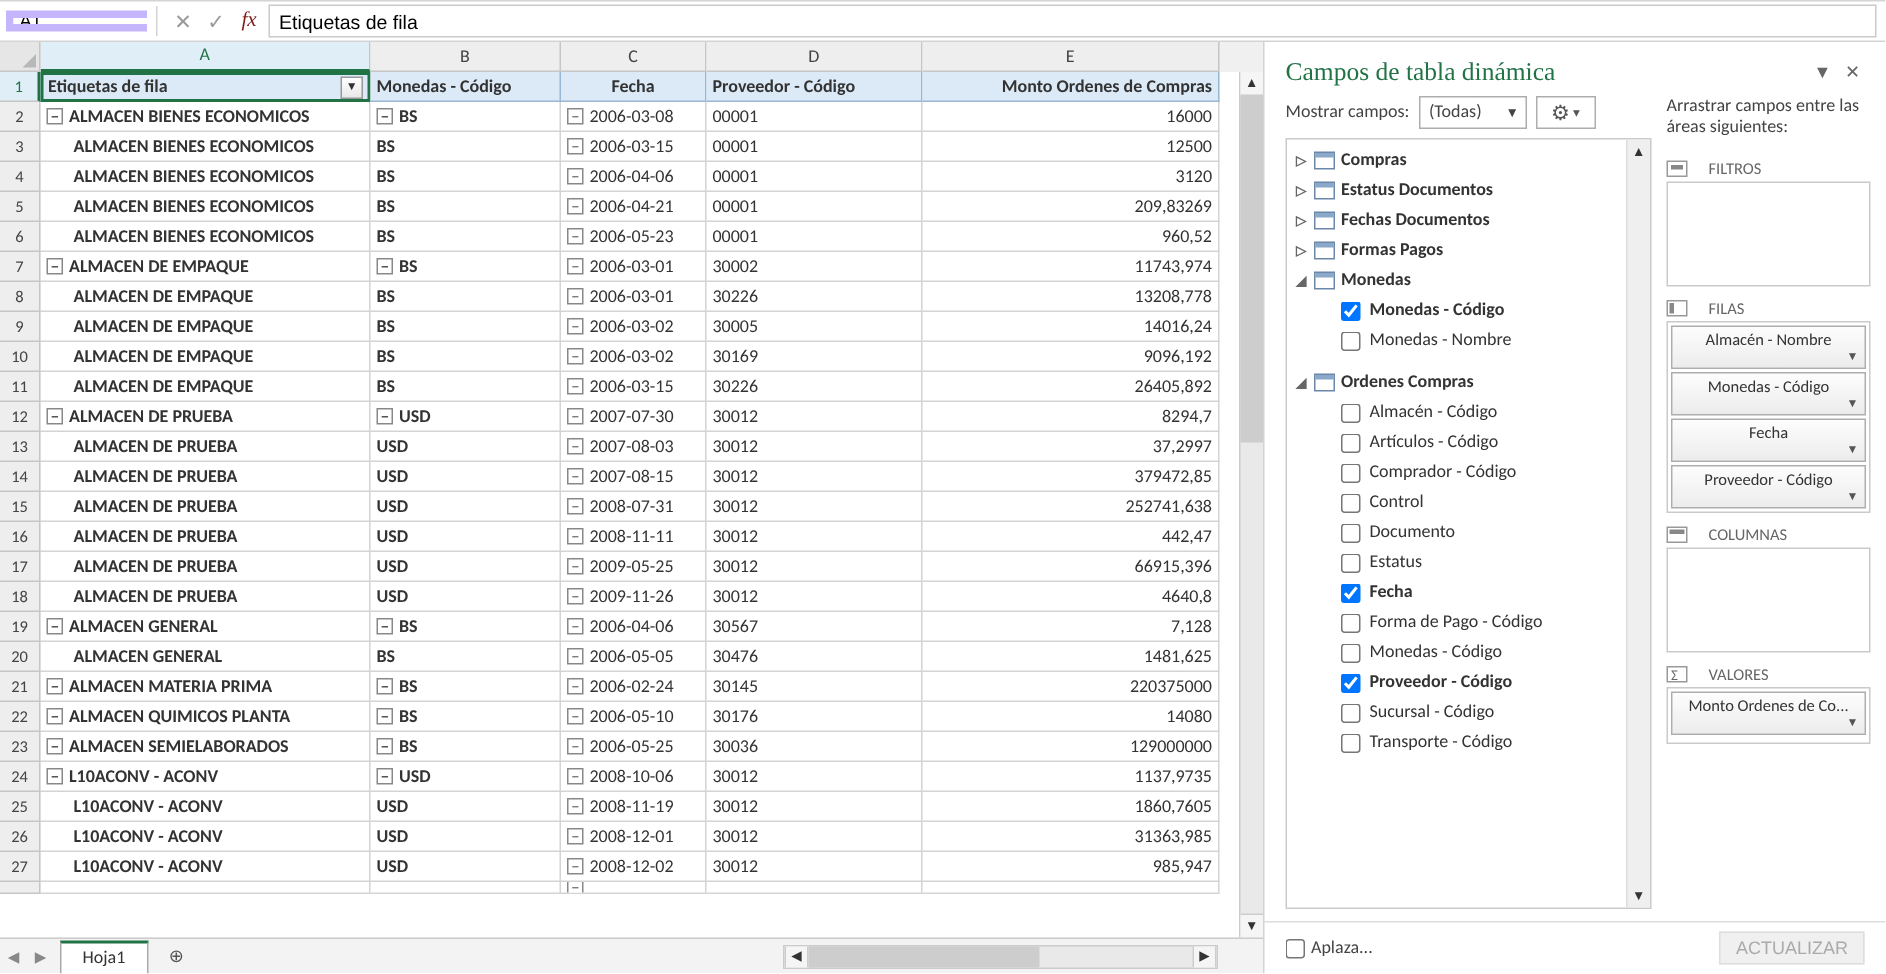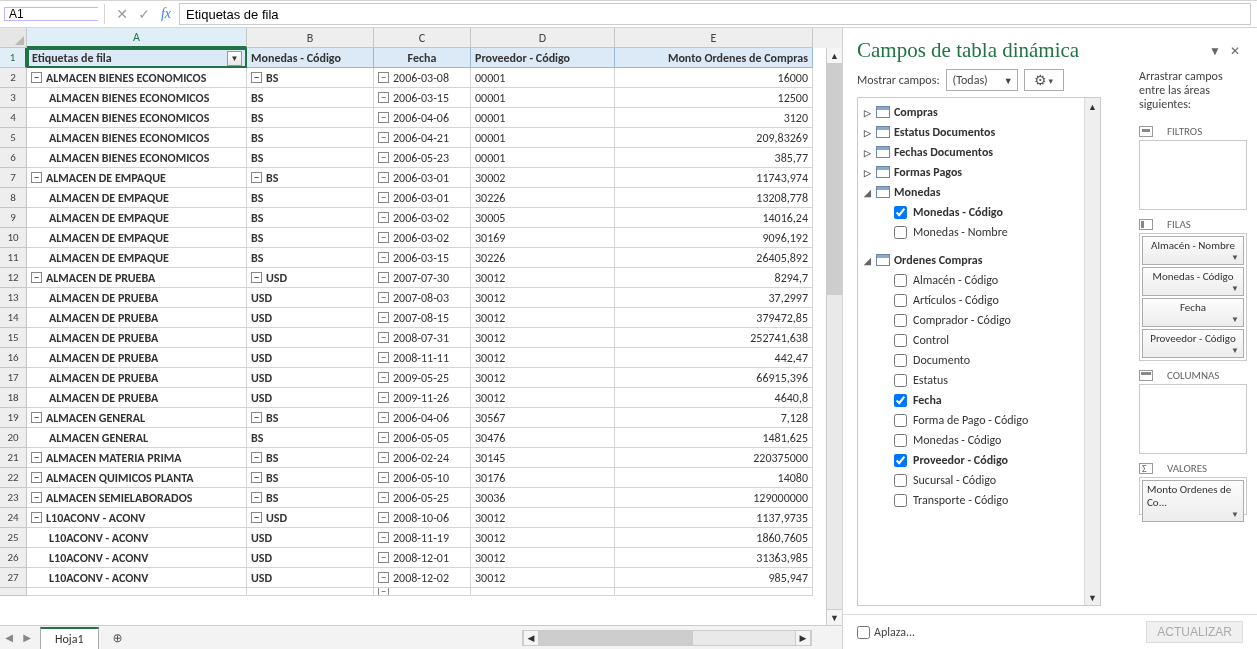--- a/index.html
+++ b/index.html
@@ -28,7 +28,7 @@
   .name-box {
     width: 94px;
     height: 14px;
-    border: 1px solid #c4b5fd;
+    border: 5px solid #c4b5fd;
     margin-left: 4px;
     display: flex;
     gap: 12px;

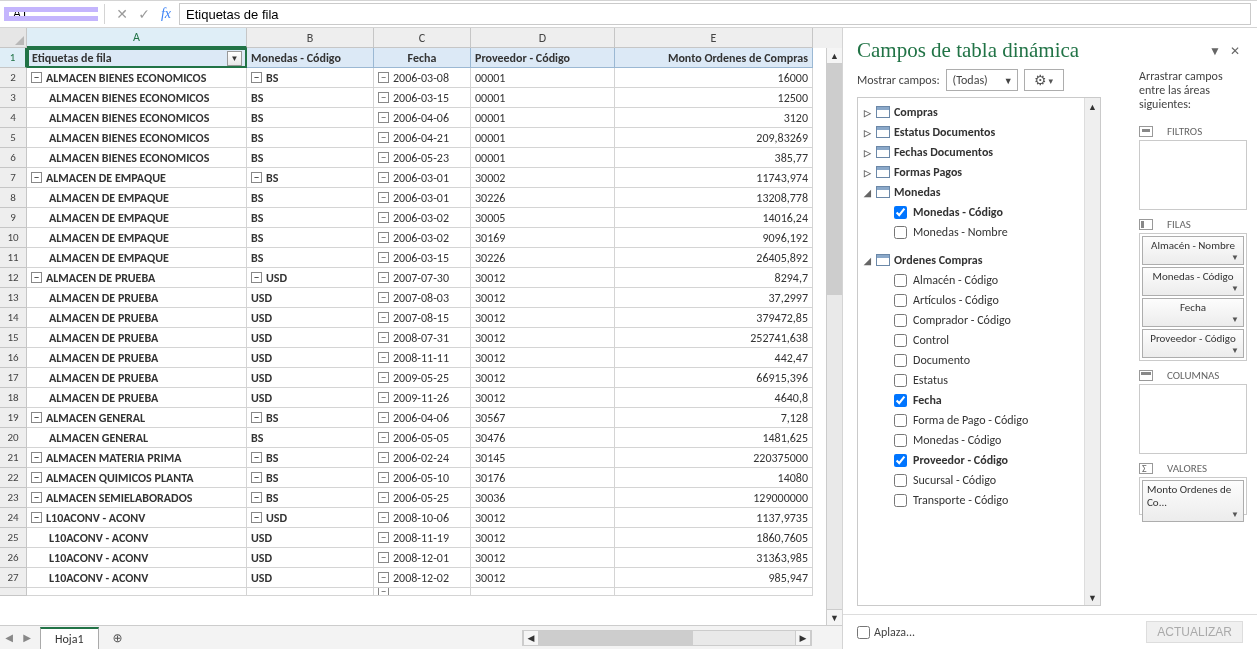--- a/index.html
+++ b/index.html
@@ -51,7 +51,7 @@
   }
   .formula-sep { width: 1px; height: 20px; background: #d4d4d4; margin: 0 6px; }
   .fb-btn { width: 22px; height: 22px; display: flex; align-items: center; justify-content: center; color: #9a9a9a; font-size: 14px; }
-  .fb-btn.fx { color: #3b82f6; font-style: italic; font-family: "Times New Roman", serif; font-size: 14px; }
+  .fb-btn.fx { color: #7f1d1d; font-style: italic; font-family: "Times New Roman", serif; font-size: 14px; }
   .formula-input {
     flex: 1;
     border: 1px solid #cacaca;

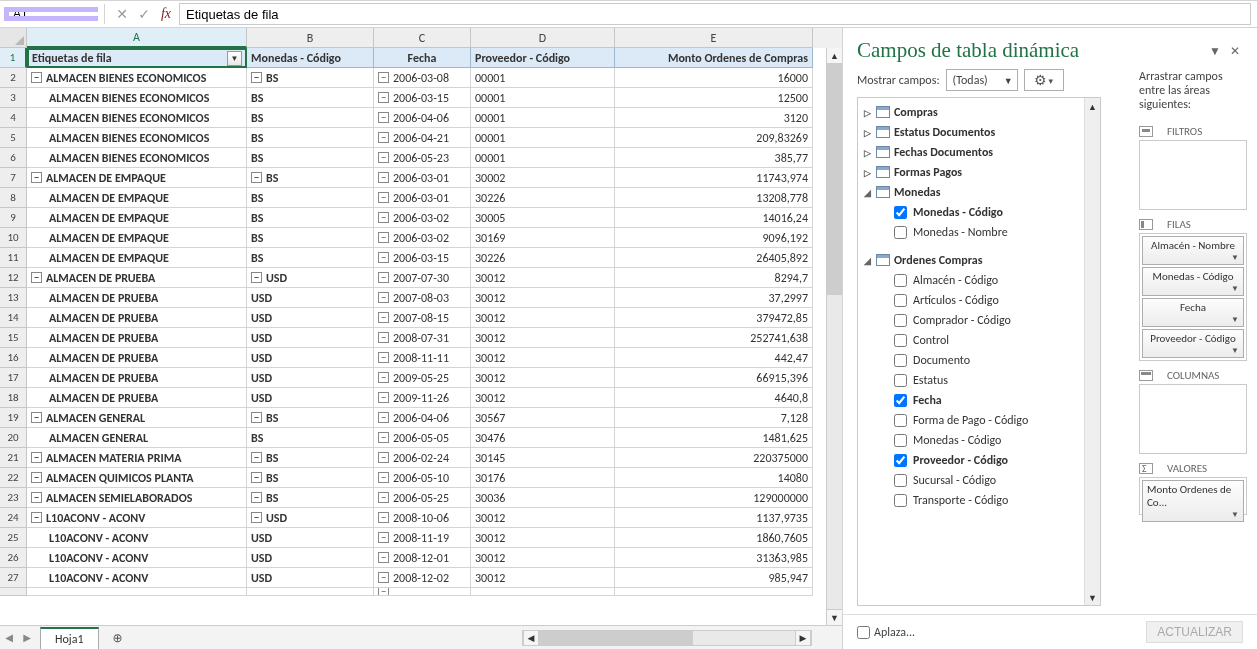--- a/index.html
+++ b/index.html
@@ -145,7 +145,7 @@
     display: flex; align-items: center;
     color: #217346;
   }
-  .tp-title { font-size: 21px; font-family: "Segoe UI Light", "Segoe UI"; flex: 1; }
+  .tp-title { font-size: 17px; font-family: "Segoe UI Light", "Segoe UI"; flex: 1; }
   .tp-close, .tp-arrow { width: 16px; height: 16px; display: flex; align-items: center; justify-content: center; color: #666; font-size: 12px; margin-left: 4px; }
   .tp-body { flex: 1; display: flex; min-height: 0; padding: 0 10px 8px 14px; gap: 10px; }
   .tp-left { width: 244px; display: flex; flex-direction: column; min-height: 0; }

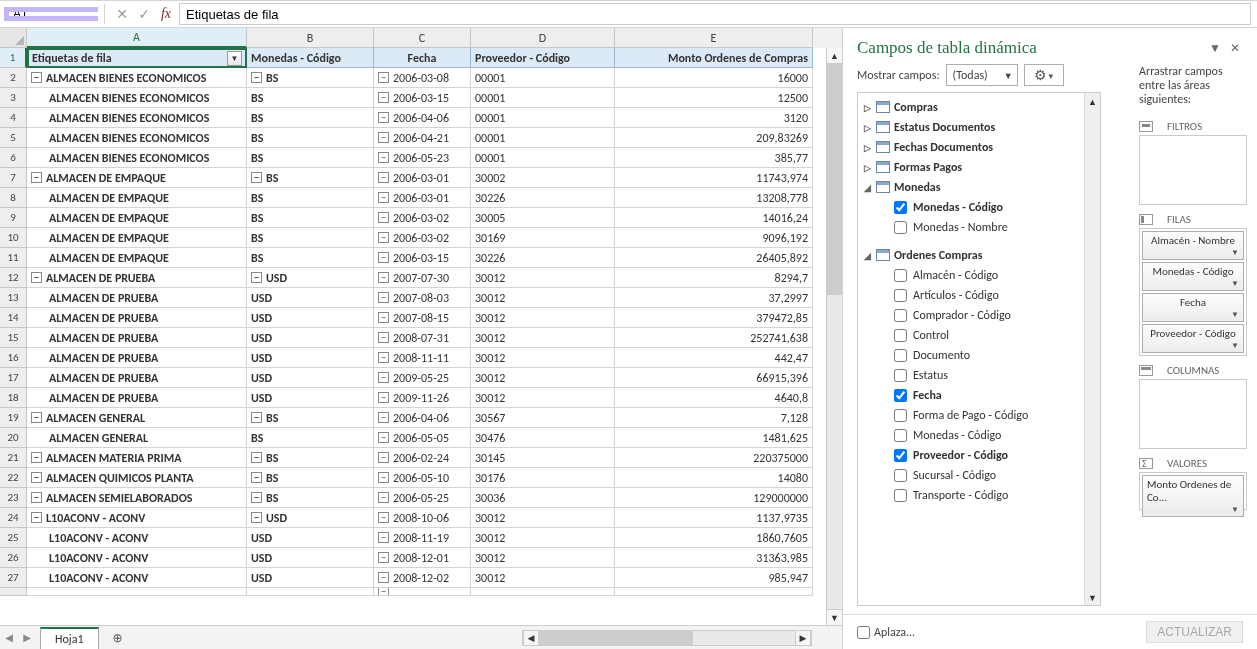--- a/index.html
+++ b/index.html
@@ -149,7 +149,7 @@
   .tp-close, .tp-arrow { width: 16px; height: 16px; display: flex; align-items: center; justify-content: center; color: #666; font-size: 12px; margin-left: 4px; }
   .tp-body { flex: 1; display: flex; min-height: 0; padding: 0 10px 8px 14px; gap: 10px; }
   .tp-left { width: 244px; display: flex; flex-direction: column; min-height: 0; }
-  .tp-right { flex: 1; display: flex; flex-direction: column; min-height: 0; margin-left: 28px; }
+  .tp-right { flex: 1; display: flex; flex-direction: column; min-height: 0; }
   .tp-showrow { display: flex; align-items: center; gap: 6px; font-size: 12px; color: #444; margin-bottom: 6px; }
   .todas-select {
     border: 1px solid #adadad; height: 22px; display: flex; align-items: center; padding: 0 4px 0 6px; min-width: 72px; font-size: 12px;

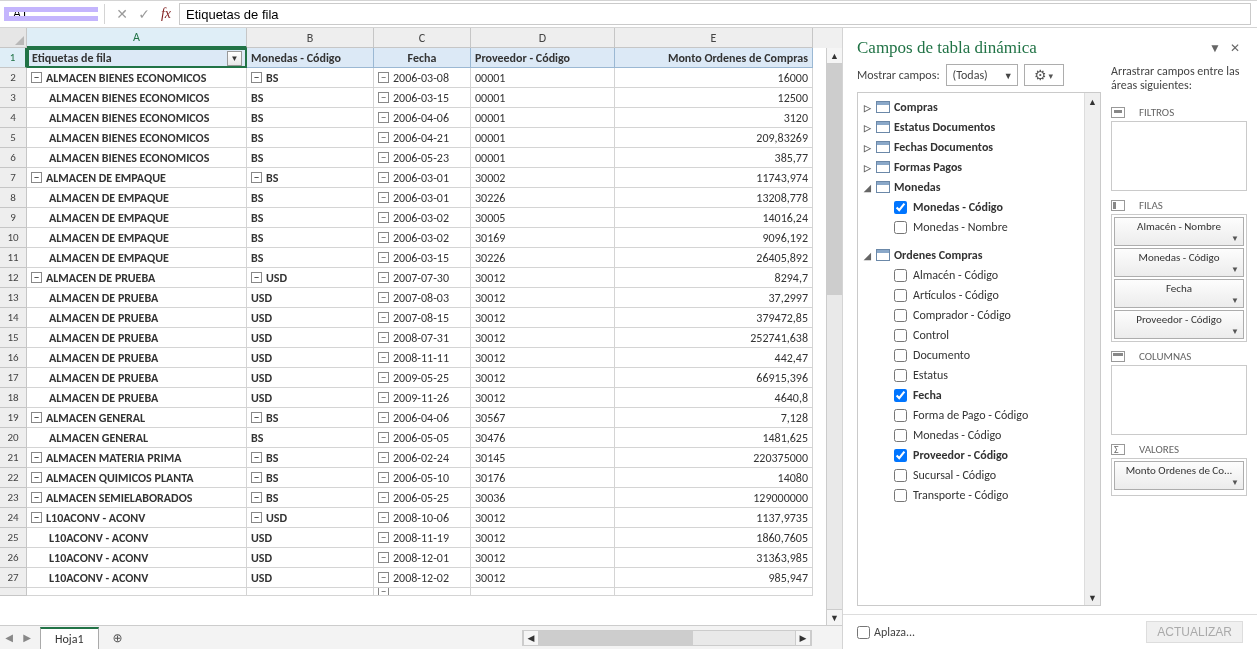--- a/index.html
+++ b/index.html
@@ -307,7 +307,7 @@
             <span>2006-05-23</span>
           </div>
     <div class="cell cD">00001</div>
-    <div class="cell cE right">385,77</div>
+    <div class="cell cE right">960,52</div>
   </div>
         <div class="grow">
           <div class="rowh">7</div>

